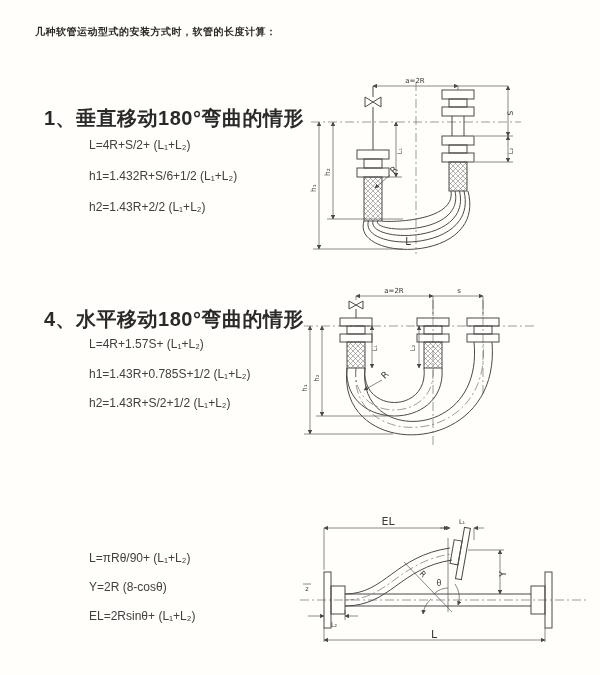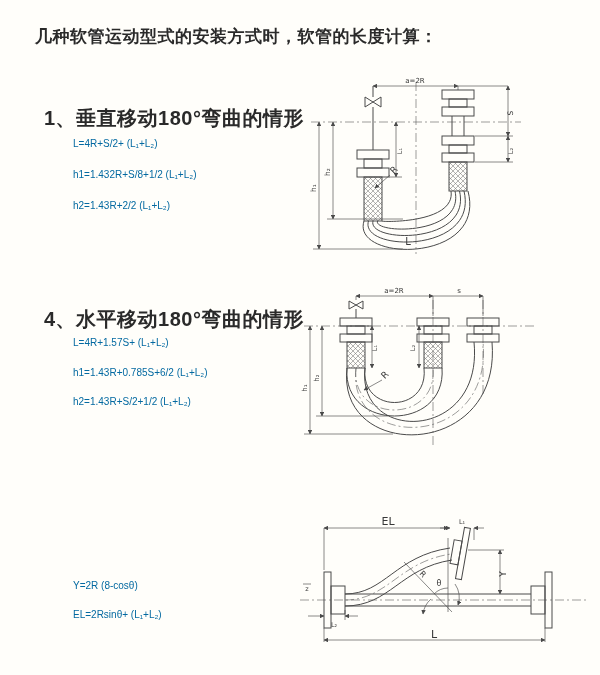--- a/index.html
+++ b/index.html
@@ -6,7 +6,7 @@
   .page{position:relative;width:600px;height:675px;background:#fffefa;overflow:hidden;
         font-family:"Liberation Sans","DejaVu Sans",sans-serif;color:#2a2a2a;}
   .t{position:absolute;white-space:nowrap;}
-  .doc-title{left:35px;top:25px;font-size:17px;font-weight:700;letter-spacing:.5px;}
+  .doc-title{left:35px;top:25px;font-size:10px;font-weight:700;letter-spacing:.5px;}
   .sec-h{font-size:20px;font-weight:700;letter-spacing:.5px;left:44px;}
   .frm{font-size:10px;font-weight:400;left:73px;color:#0369a1;}
   .sh1{top:105px}.f11{top:138px}.f12{top:169px}.f13{top:200px}

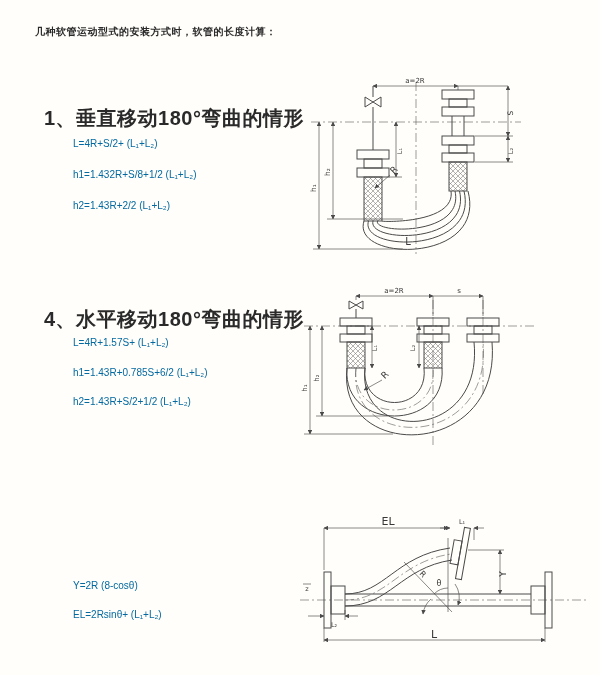--- a/index.html
+++ b/index.html
@@ -8,7 +8,7 @@
   .t{position:absolute;white-space:nowrap;}
   .doc-title{left:35px;top:25px;font-size:10px;font-weight:700;letter-spacing:.5px;}
   .sec-h{font-size:20px;font-weight:700;letter-spacing:.5px;left:44px;}
-  .frm{font-size:10px;font-weight:400;left:73px;color:#0369a1;}
+  .frm{font-size:12px;font-weight:400;left:89px;color:#404040;}
   .sh1{top:105px}.f11{top:138px}.f12{top:169px}.f13{top:200px}
   .sh2{top:306px}.f21{top:337px}.f22{top:367px}.f23{top:396px}
   .sh3{top:520px}.f31{top:551px}.f32{top:580px}.f33{top:609px}

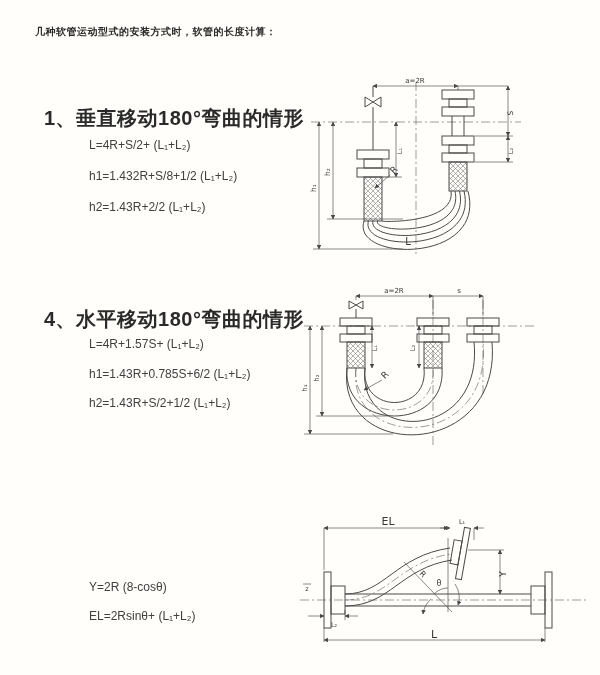--- a/index.html
+++ b/index.html
@@ -32,7 +32,7 @@
 
   <div class="t sec-h sh1">1、垂直移动180°弯曲的情形</div>
   <div class="t frm f11">L=4R+S/2+ (L₁+L₂)</div>
-  <div class="t frm f12">h1=1.432R+S/8+1/2 (L₁+L₂)</div>
+  <div class="t frm f12">h1=1.432R+S/6+1/2 (L₁+L₂)</div>
   <div class="t frm f13">h2=1.43R+2/2 (L₁+L₂)</div>
 
   <div class="t sec-h sh2">4、水平移动180°弯曲的情形</div>

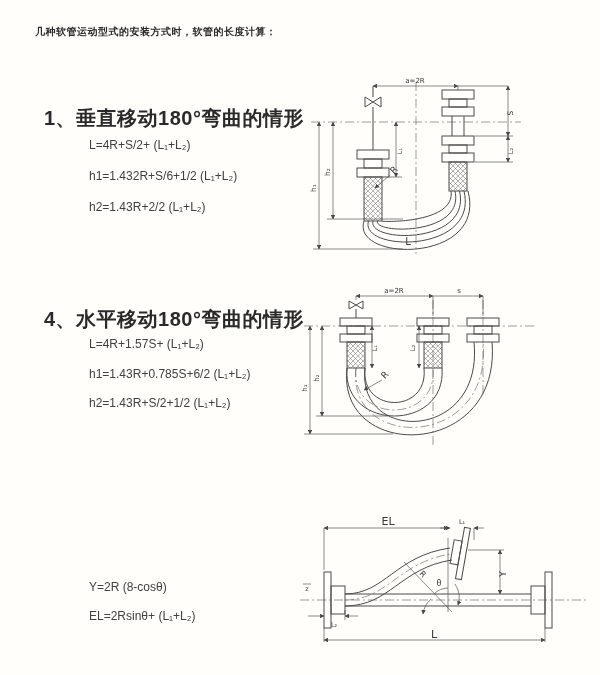--- a/index.html
+++ b/index.html
@@ -37,7 +37,7 @@
 
   <div class="t sec-h sh2">4、水平移动180°弯曲的情形</div>
   <div class="t frm f21">L=4R+1.57S+ (L₁+L₂)</div>
-  <div class="t frm f22">h1=1.43R+0.785S+6/2 (L₁+L₂)</div>
+  <div class="t frm f22">h1=1.43R+0.785S+1/2 (L₁+L₂)</div>
   <div class="t frm f23">h2=1.43R+S/2+1/2 (L₁+L₂)</div>
 
   <div class="t frm f32">Y=2R (8-cosθ)</div>

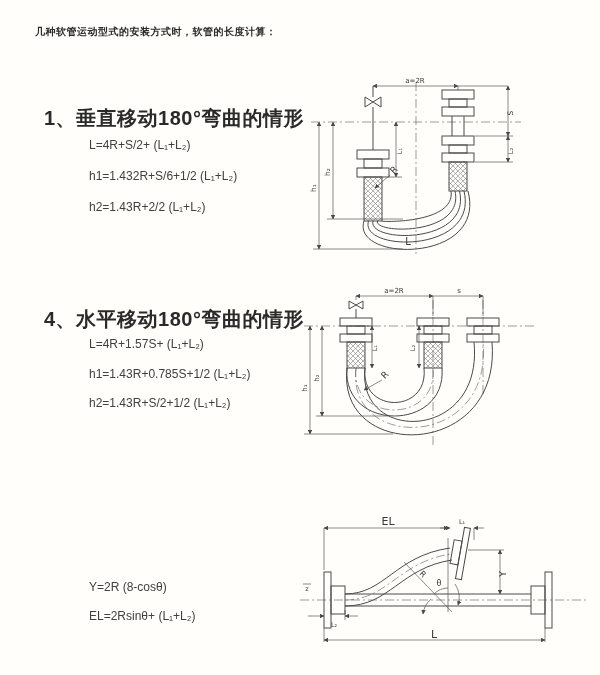--- a/index.html
+++ b/index.html
@@ -40,6 +40,7 @@
   <div class="t frm f22">h1=1.43R+0.785S+1/2 (L₁+L₂)</div>
   <div class="t frm f23">h2=1.43R+S/2+1/2 (L₁+L₂)</div>
 
+  <div class="t frm f31">L=πRθ/90+ (L₁+L₂)</div>
   <div class="t frm f32">Y=2R (8-cosθ)</div>
   <div class="t frm f33">EL=2Rsinθ+ (L₁+L₂)</div>
 

